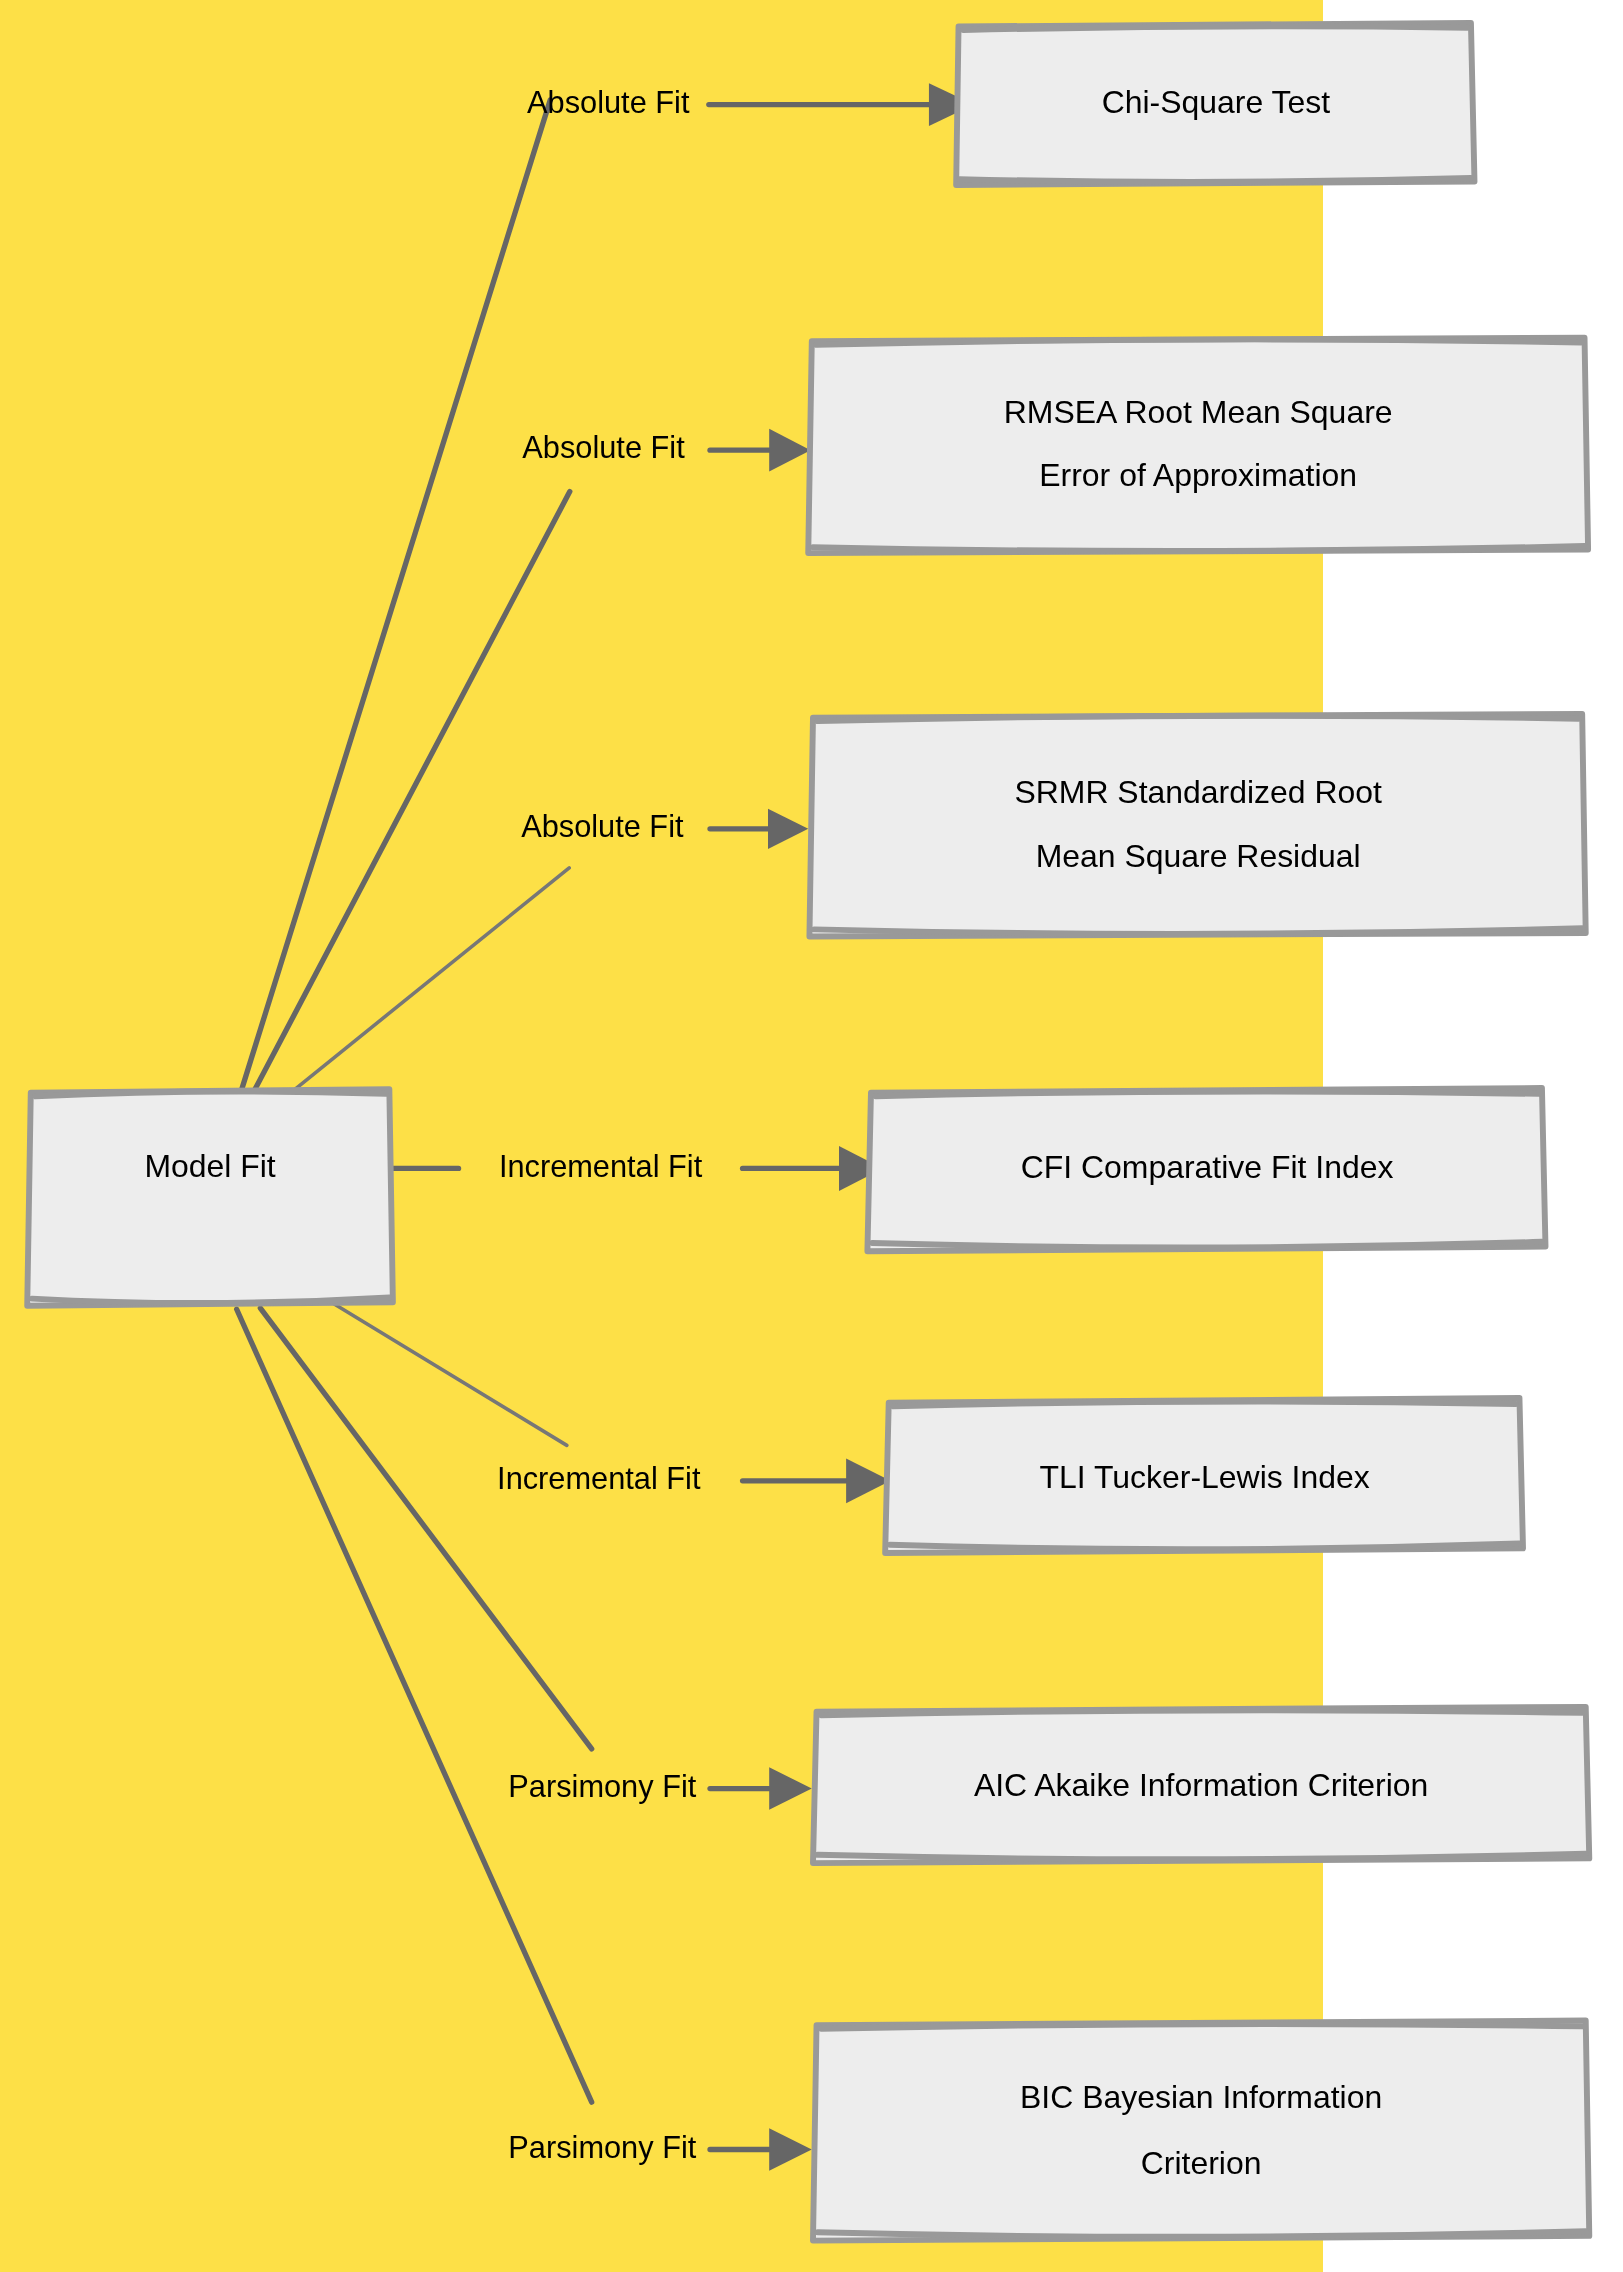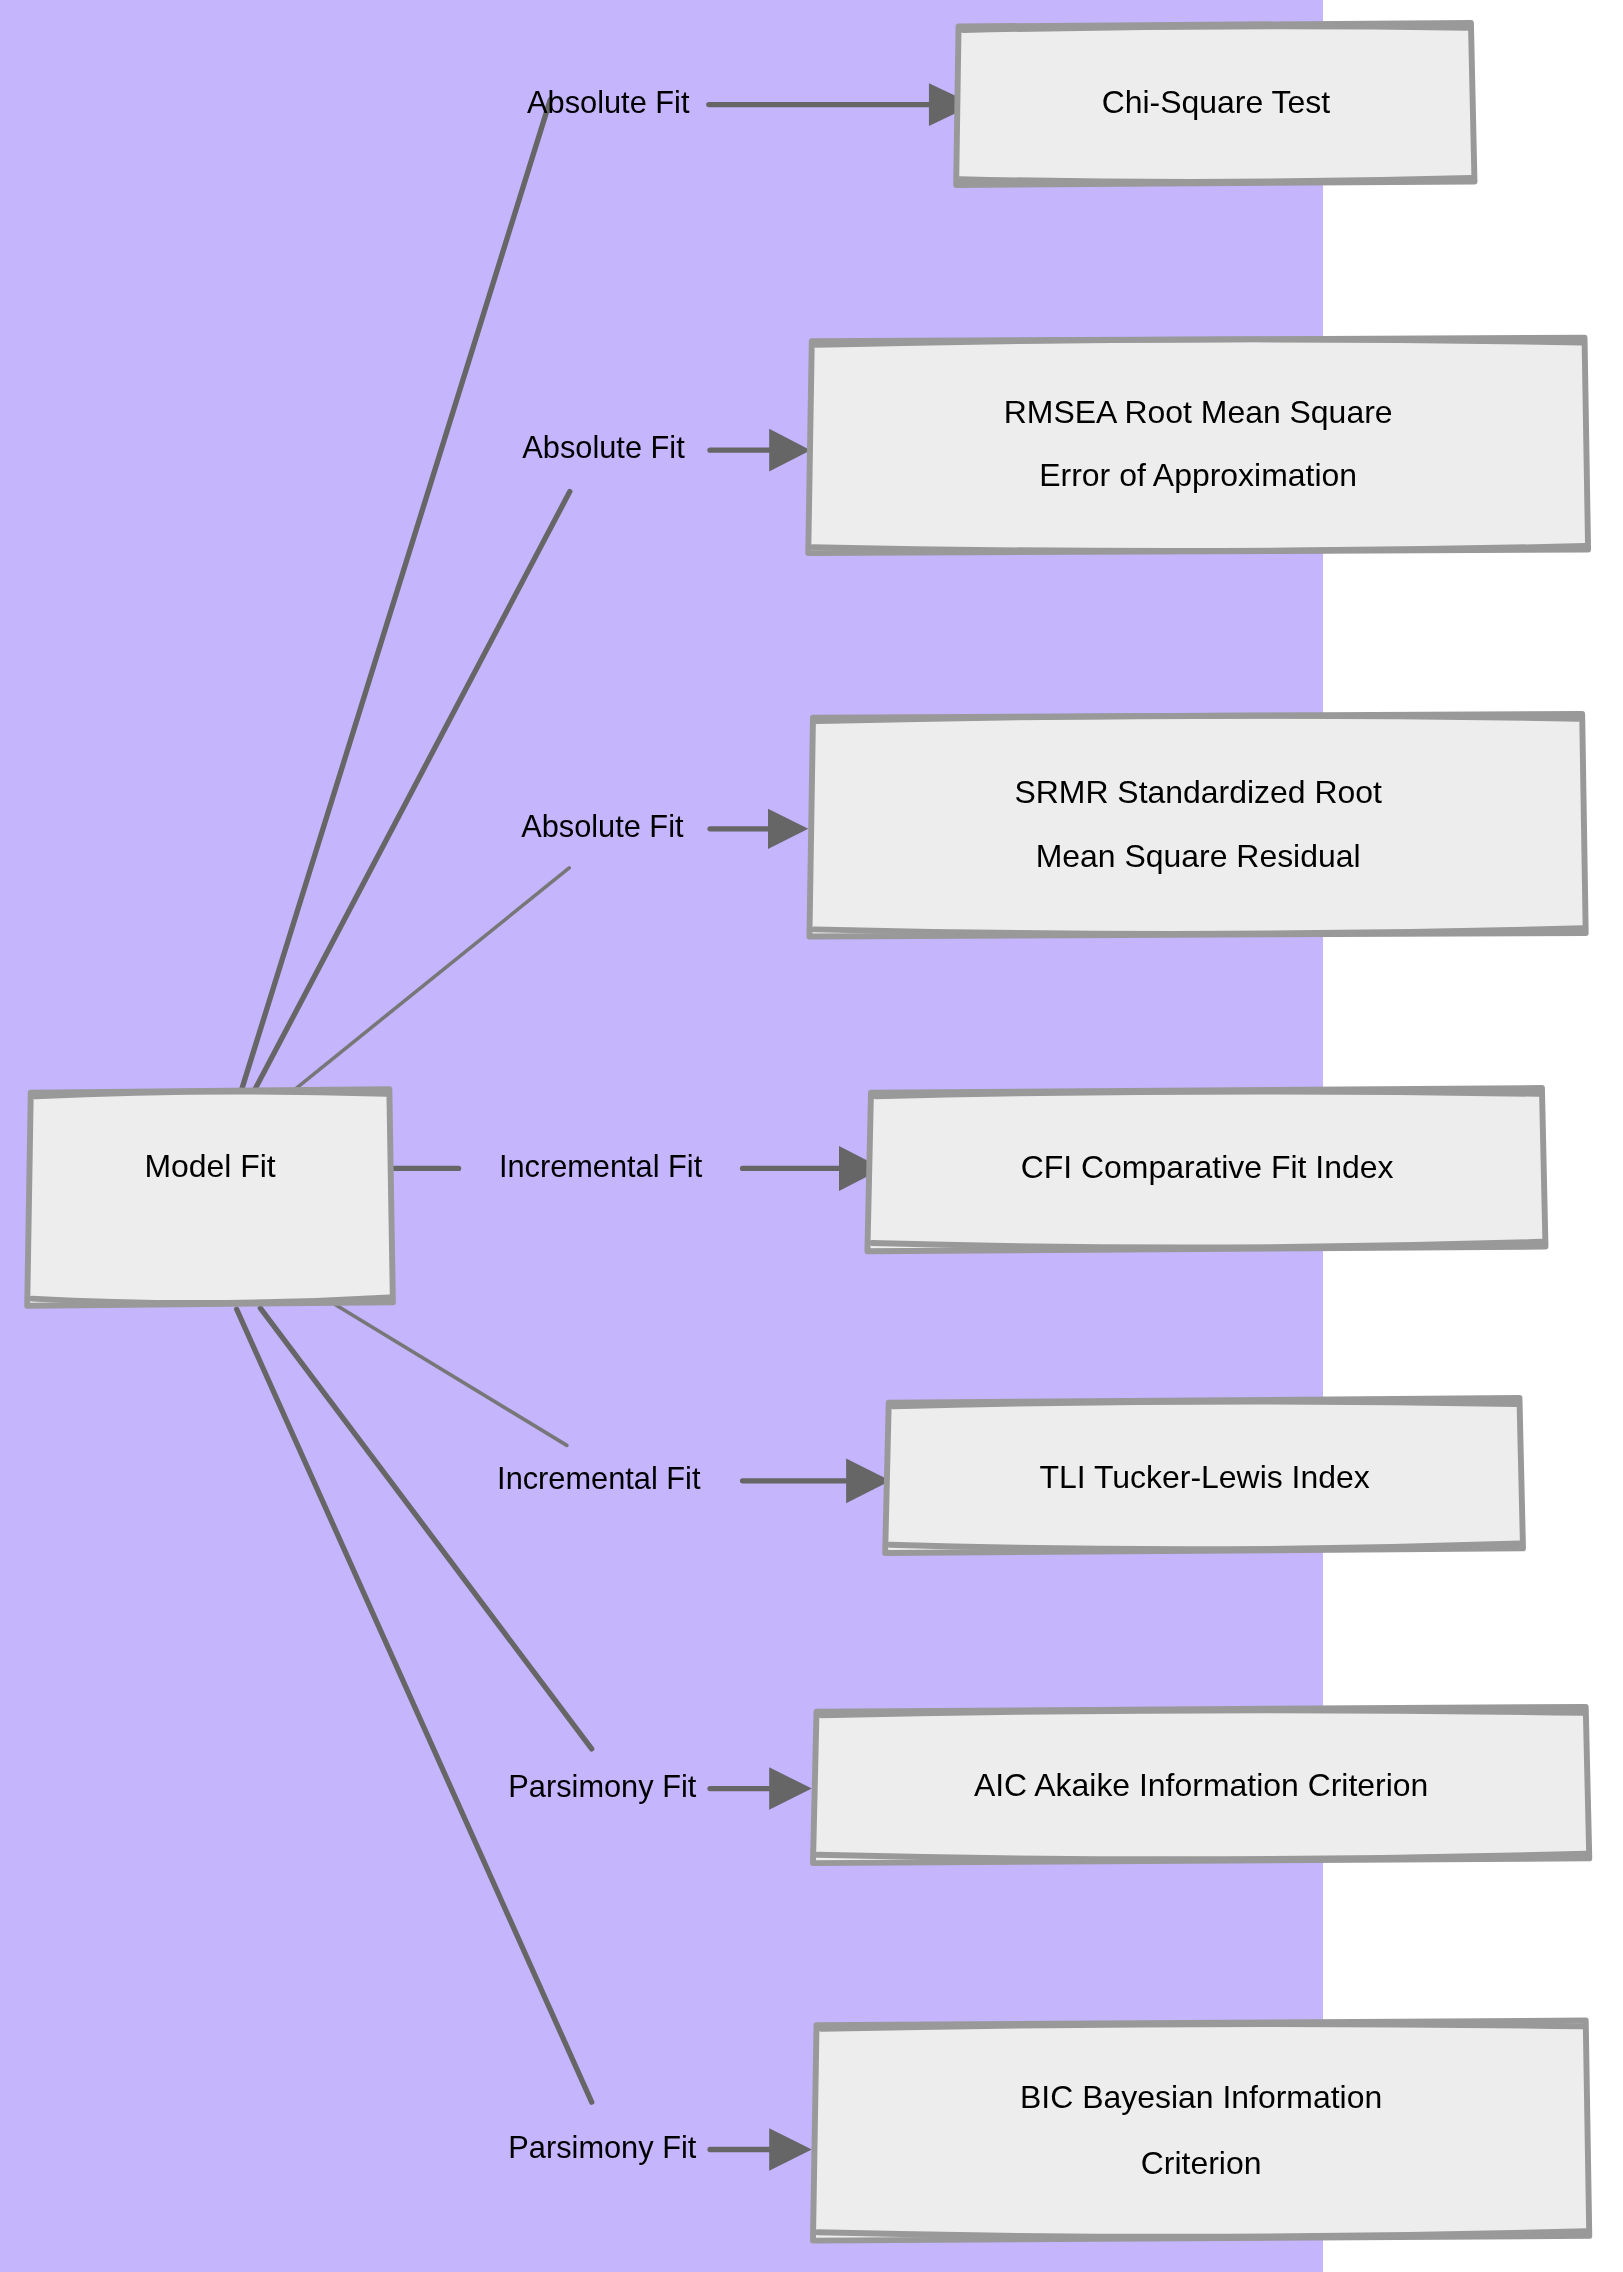--- a/index.html
+++ b/index.html
@@ -17,7 +17,7 @@
     position: relative;
     width: 1323px;
     height: 2273px;
-    background: #c4b5fd;
+    background: #fde047;
   }
   svg.flow {
     display: block;

